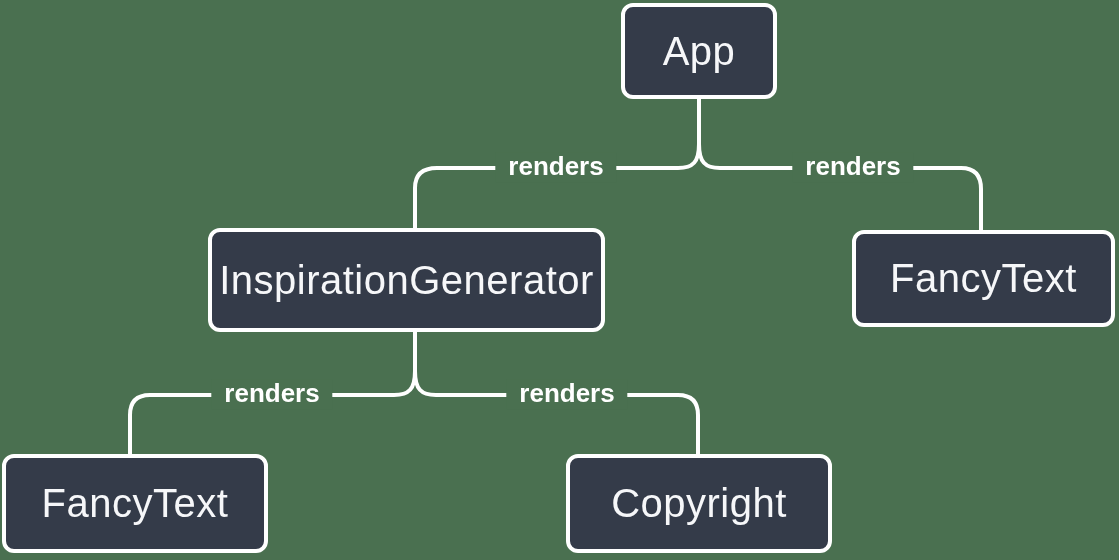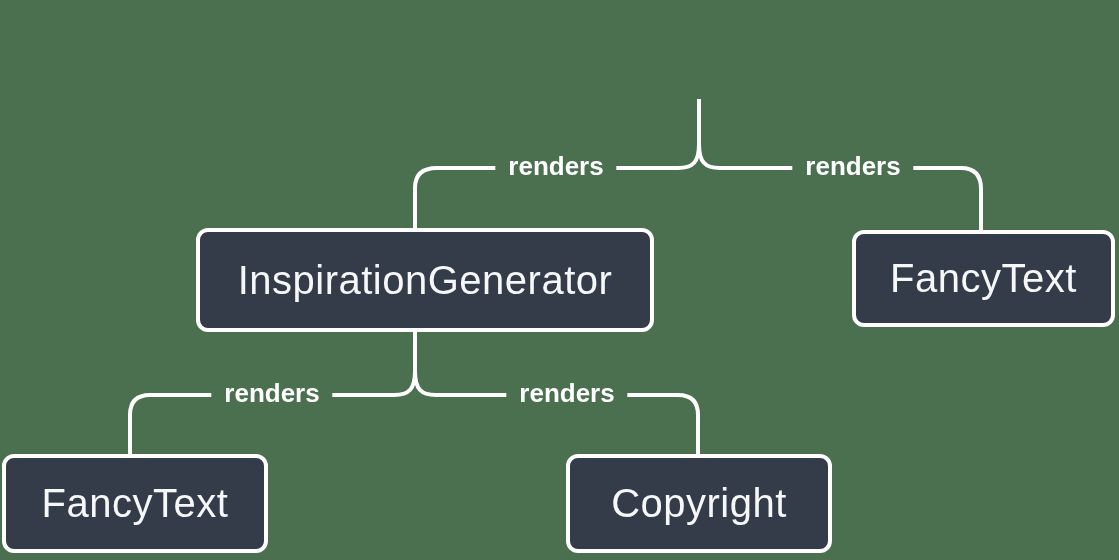--- a/index.html
+++ b/index.html
@@ -76,6 +76,9 @@
     <path d="M415 371 C415 389 421 395 436 395 L678 395 Q698 395 698 415 L698 454"></path>
   </svg>
 
+  <div class="node" style="left:621px; top:3px; width:156px; height:96px;">
+    <span class="node-label">App</span>
+  </div>
 
   <div class="node" style="left:196px; top:228px; width:458px; height:104px;">
     <span class="node-label">InspirationGenerator</span>

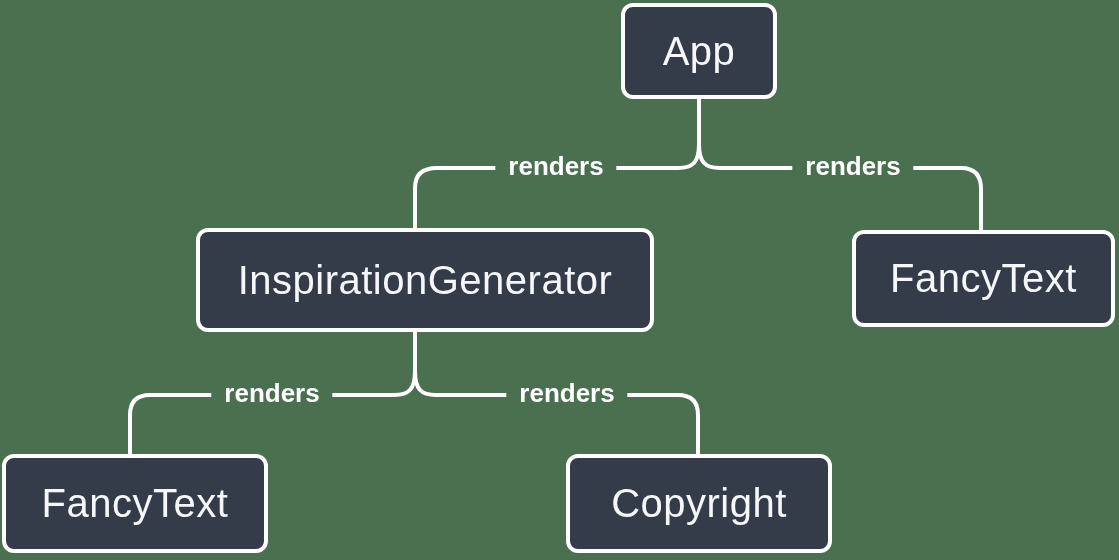--- a/index.html
+++ b/index.html
@@ -80,7 +80,7 @@
     <span class="node-label">App</span>
   </div>
 
-  <div class="node" style="left:196px; top:228px; width:458px; height:104px;">
+  <div class="node" style="left:208px; top:228px; width:397px; height:104px;">
     <span class="node-label">InspirationGenerator</span>
   </div>
 

